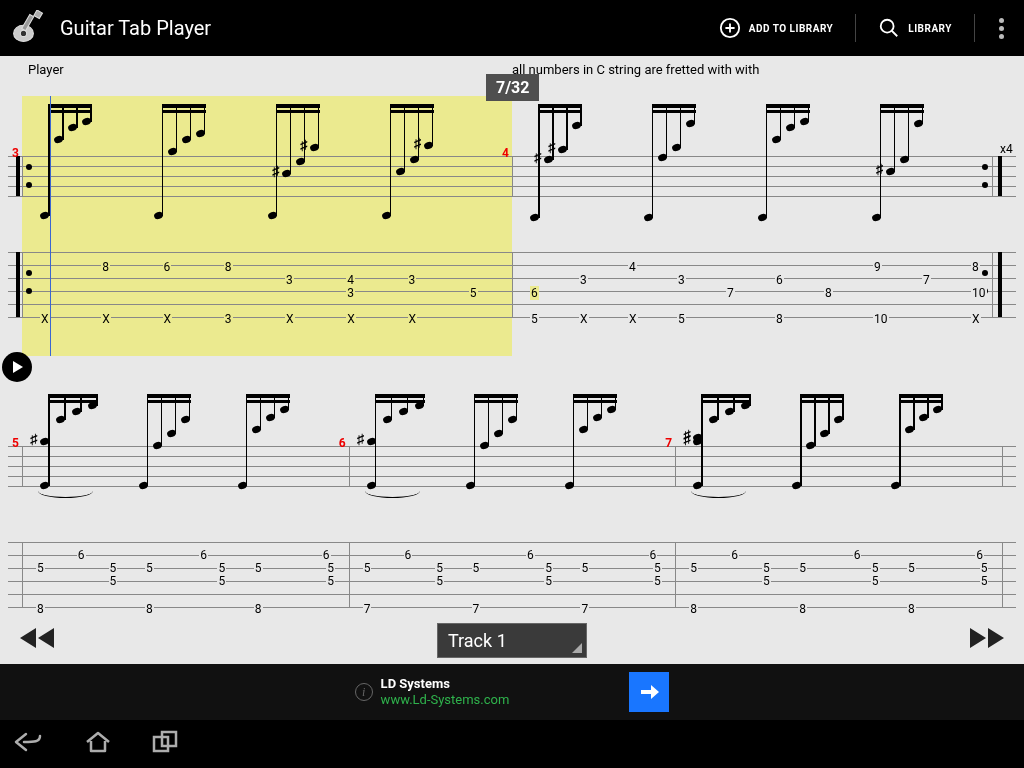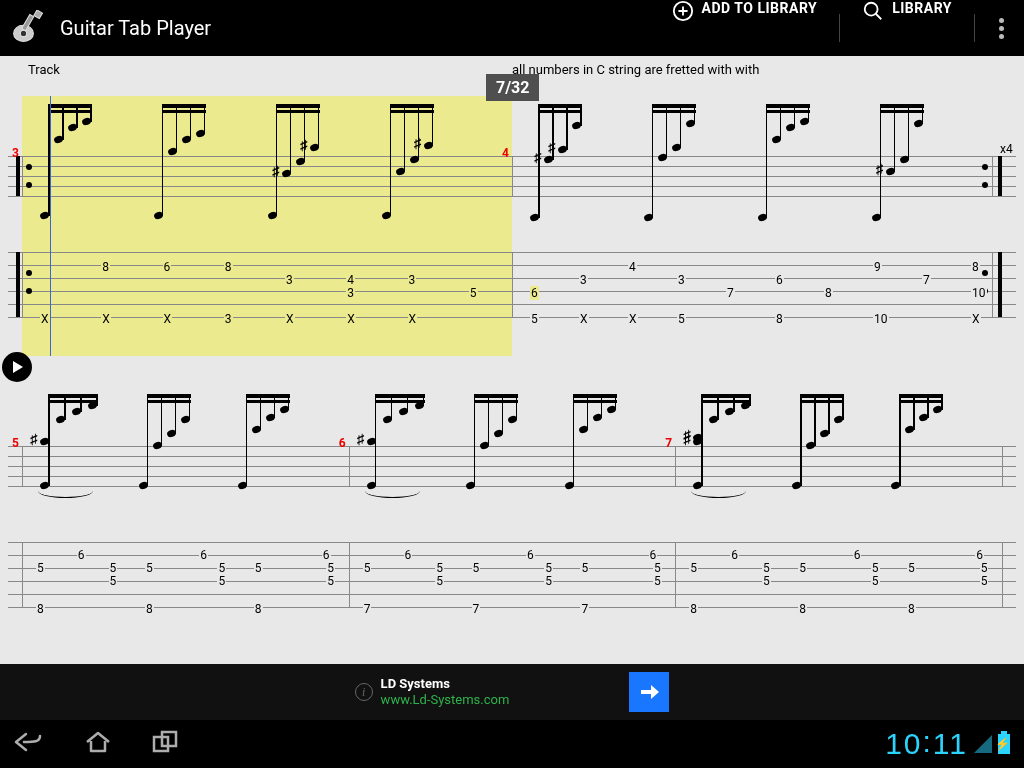--- a/index.html
+++ b/index.html
@@ -14,7 +14,7 @@
   .appbar .logo { width: 40px; height: 40px; display:flex;align-items:center;justify-content:center; }
   .appbar .title { font-size: 20px; font-weight: 400; flex: 0 0 auto; }
   .appbar .spacer { flex: 1; }
-  .appbar .action { display: flex; gap: 8px; padding: 0 10px; height: 56px; cursor: pointer; font-weight: bold; font-size: 14px; letter-spacing: .5px; }
+  .appbar .action { display: flex; align-items: center; gap: 8px; padding: 0 10px; height: 56px; cursor: pointer; font-weight: bold; font-size: 10px; letter-spacing: .5px; }
   .appbar .divider { width: 1px; height: 28px; background: #444; }
   .overflow-dots { display: flex; flex-direction: column; gap: 3px; padding: 0 12px; cursor: pointer; }
   .overflow-dots span { width: 5px; height: 5px; background: #bbb; border-radius: 50%; }

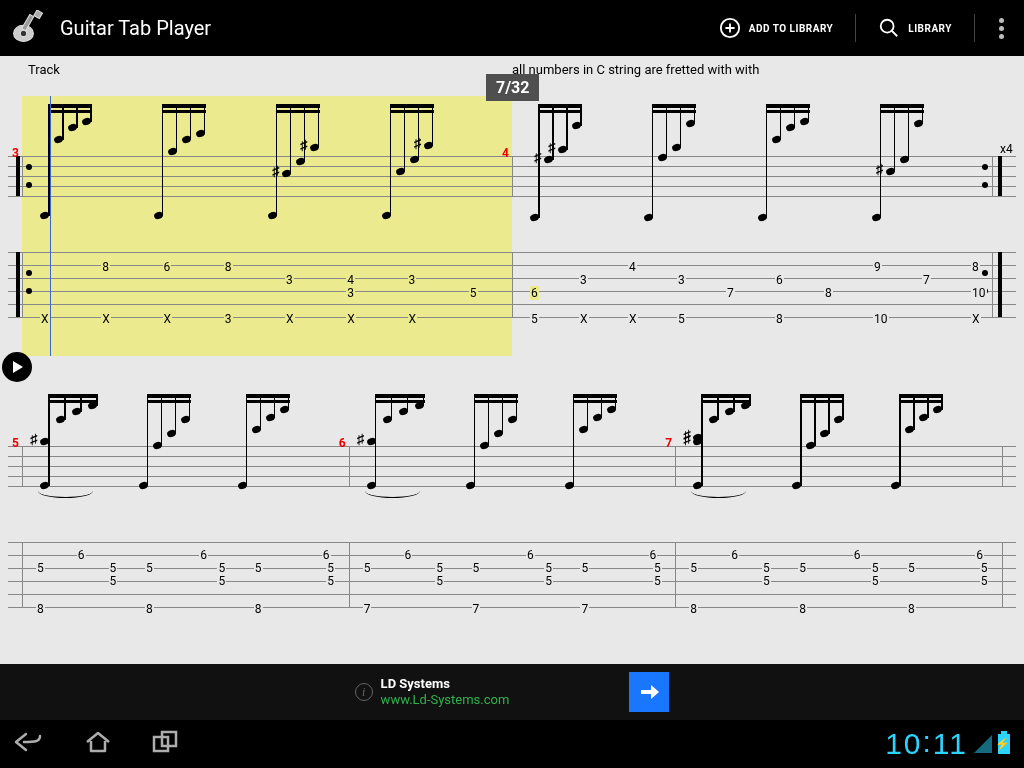--- a/index.html
+++ b/index.html
@@ -142,7 +142,7 @@
 </div>
 
 <div class="sheet">
-  <div class="section-label" style="left:28px;top:6px;">Track</div>
+  <div class="section-label" style="left:28px;top:6px;">Player</div>
   <div class="section-label" style="left:512px;top:6px;">all numbers in C string are fretted with with</div>
   <div class="measure-counter" style="left:486px;top:18px;">7/32</div>
 

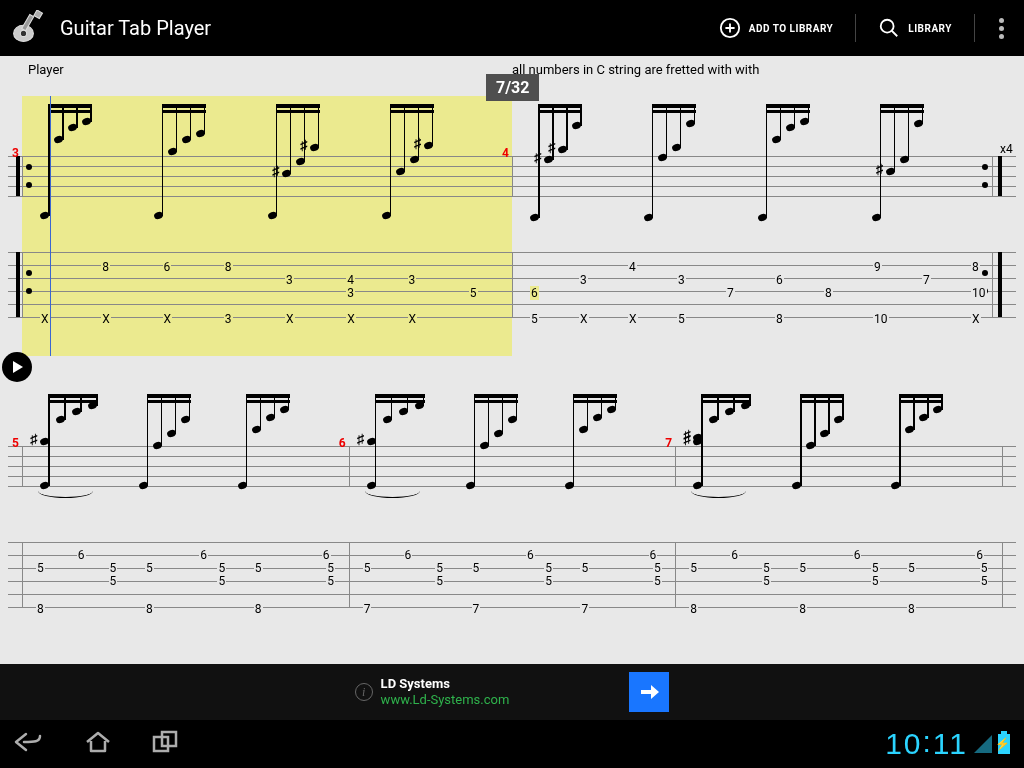--- a/index.html
+++ b/index.html
@@ -533,6 +533,21 @@
       </svg>
   </div>
 
+  <div class="controls">
+    <div class="seek">
+      <svg width="42" height="28" viewBox="0 0 42 28">
+        <path d="M20 4 L4 14 L20 24 Z M38 4 L22 14 L38 24 Z" fill="#222"></path>
+      </svg>
+    </div>
+    <div class="track-select">
+      <span>Track 1</span>
+    </div>
+    <div class="seek">
+      <svg width="42" height="28" viewBox="0 0 42 28">
+        <path d="M4 4 L20 14 L4 24 Z M22 4 L38 14 L22 24 Z" fill="#222"></path>
+      </svg>
+    </div>
+  </div>
 </div>
 
 <div class="ad">

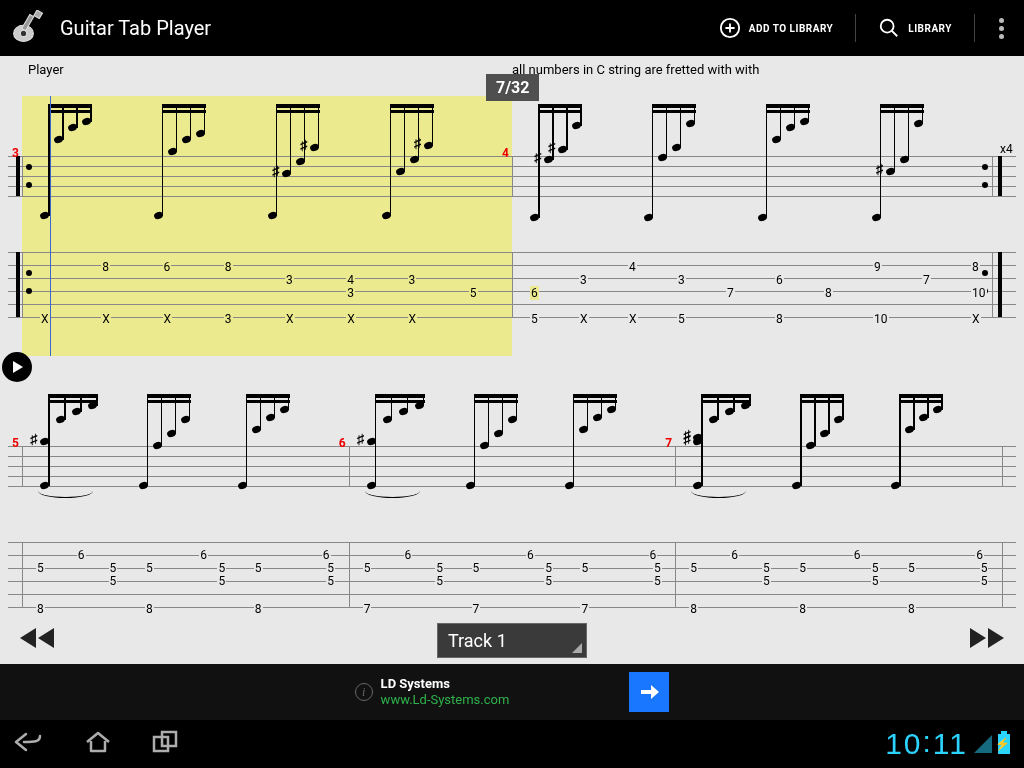--- a/index.html
+++ b/index.html
@@ -583,13 +583,6 @@
     </svg>
   </div>
   <div class="nav-spacer"></div>
-  <div class="clock">
-    <span>10<span class="colon">:</span>11</span>
-    <div class="signal"></div>
-    <div class="battery">
-        <span class="bolt">⚡</span>
-      </div>
-  </div>
 </div>
 
 </body></html>

